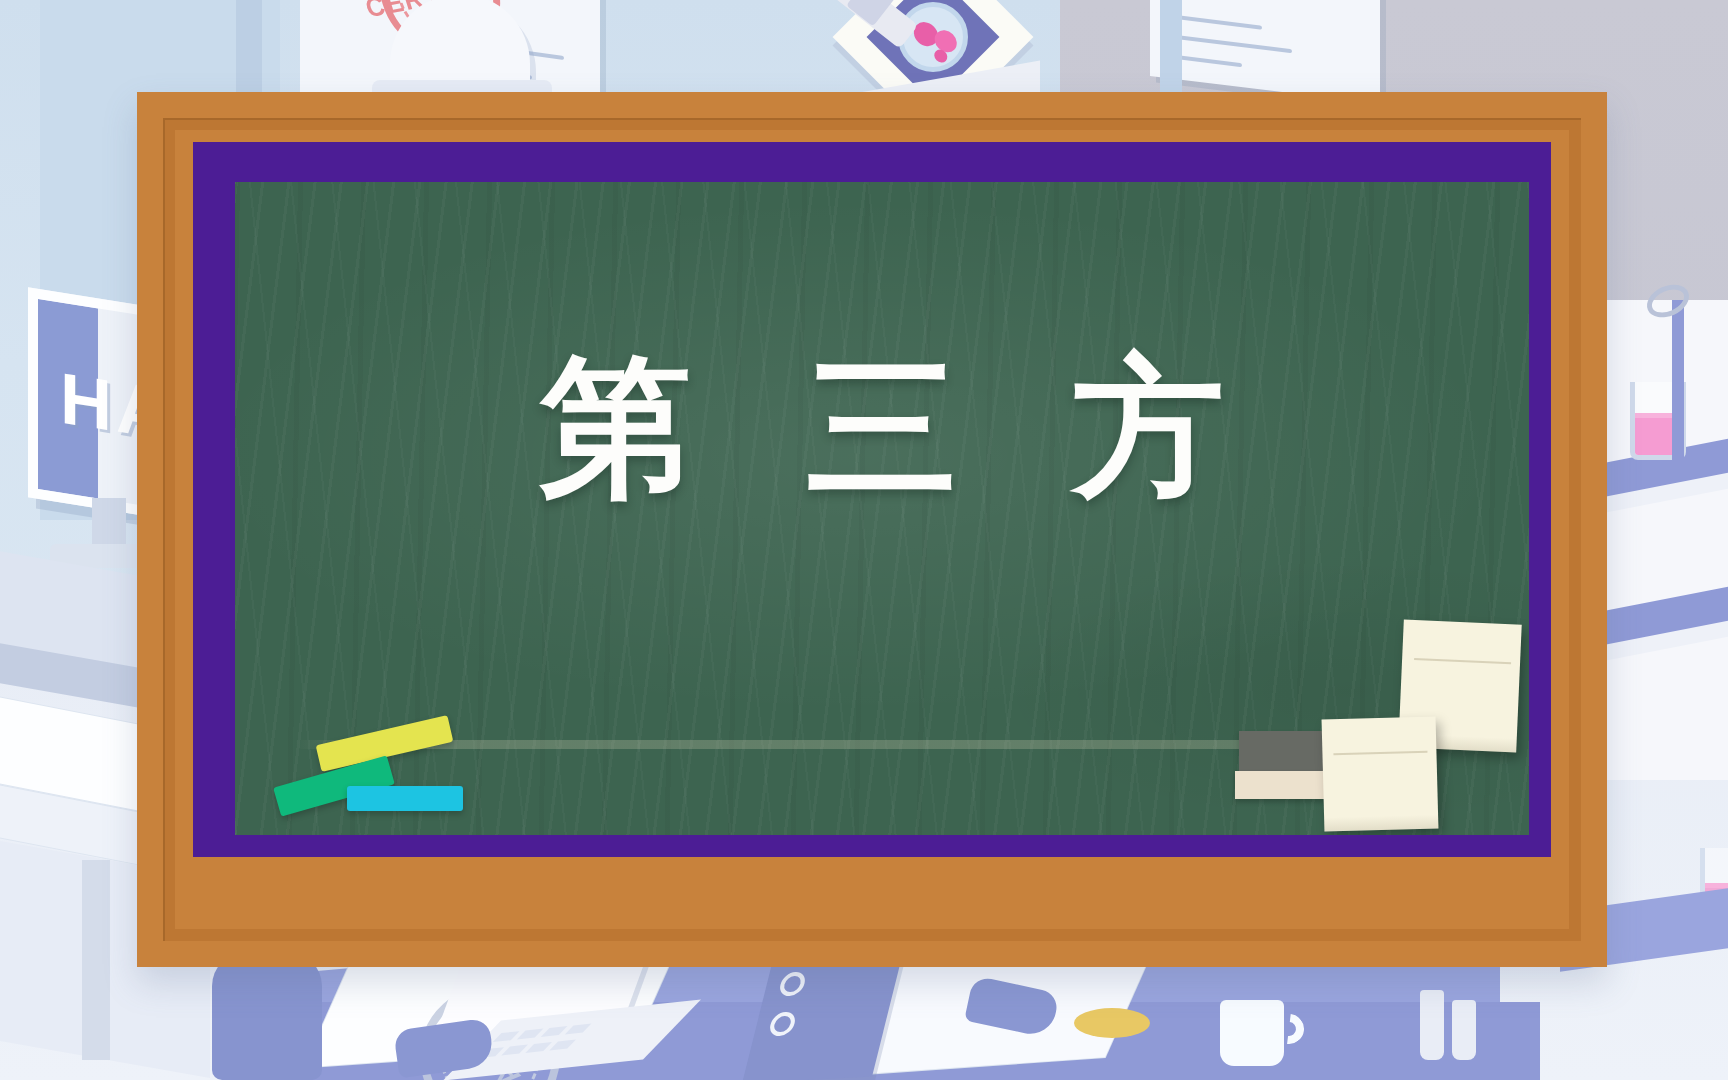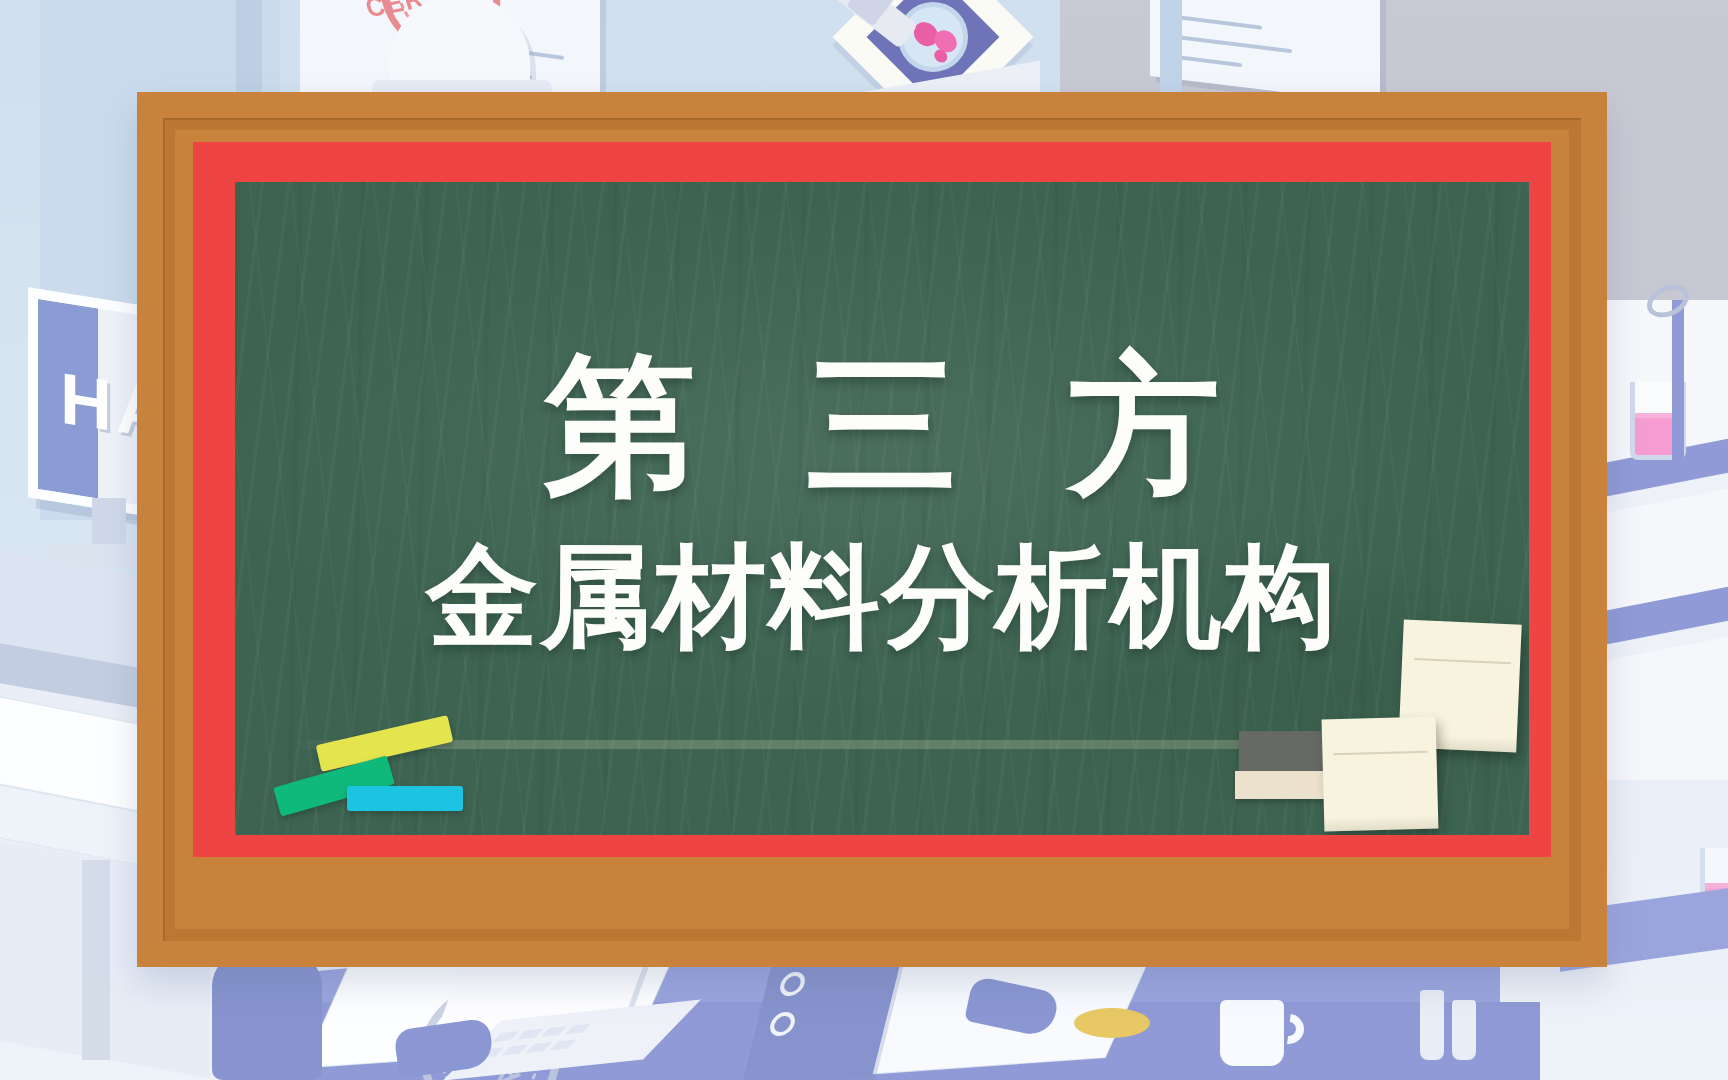--- a/index.html
+++ b/index.html
@@ -122,8 +122,7 @@
   }
   #board-outer{
     position:absolute; left:56px; top:50px; right:56px; bottom:110px;
-    background:#ef4444;
-    font-family:Liberation Serif, serif;
+    background:#4c1d95;
   }
   #board{
     position:absolute; left:42px; top:40px; right:22px; bottom:22px;

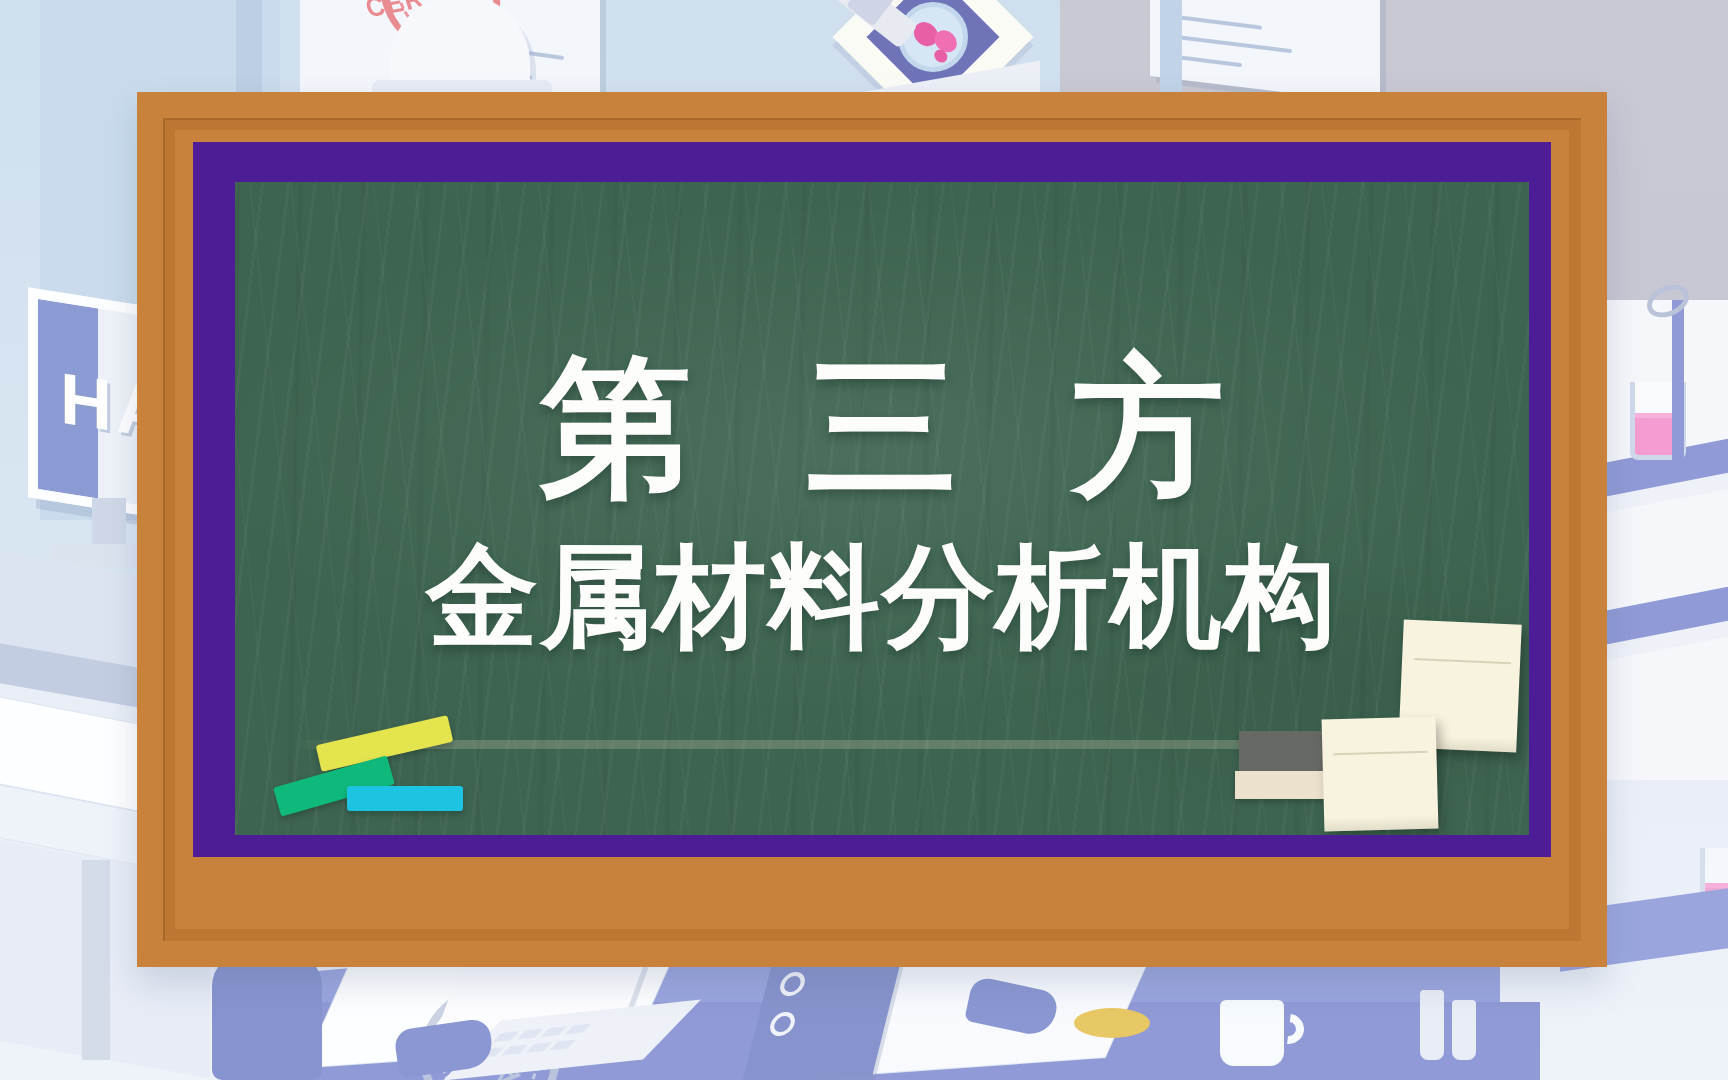--- a/index.html
+++ b/index.html
@@ -325,7 +325,6 @@
 
         <div id="title-block">
           <div id="title-line1">第 三 方</div>
-          <div id="title-line2">金属材料分析机构</div>
         </div>
 
         <div class="ledge"></div>

